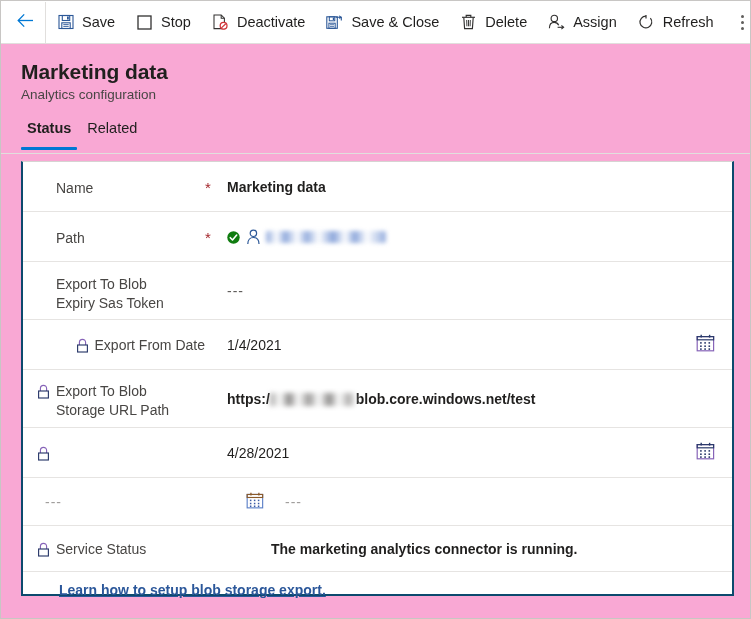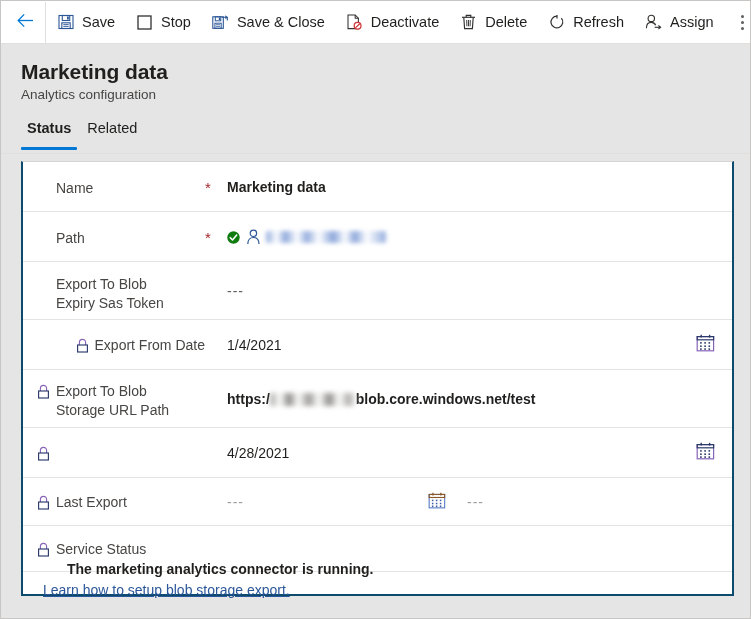--- a/index.html
+++ b/index.html
@@ -16,7 +16,7 @@
     width: 751px;
     height: 619px;
     box-sizing: border-box;
-    background: #e5e5e5;
+    background: #f9a8d4;
     border: 1px solid #c8c6c4;
     overflow: hidden;
   }

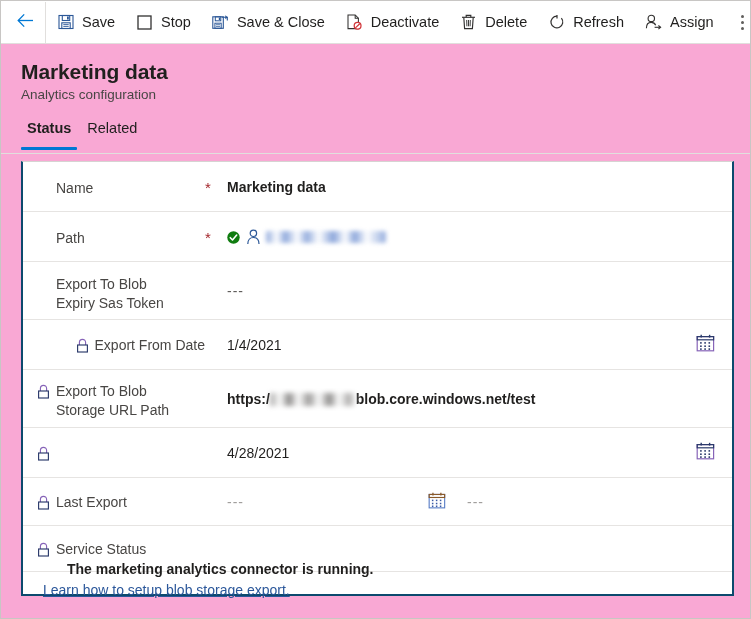--- a/index.html
+++ b/index.html
@@ -306,6 +306,18 @@
 
     <div class="cmd-btn">
       <span class="ic">
+        <svg width="16" height="16" viewBox="0 0 16 16">
+          <path d="M2 1 L9.2 1 L12.4 4.2 L12.4 14.6 L2 14.6 Z" fill="none" stroke="#323130" stroke-width="1.05"></path>
+          <path d="M9.2 1 L9.2 4.2 L12.4 4.2" fill="none" stroke="#323130" stroke-width="1.05"></path>
+          <circle cx="11.6" cy="11.8" r="3.4" fill="#ffffff" stroke="#d13438" stroke-width="1.25"></circle>
+          <line x1="9.4" y1="13.9" x2="13.8" y2="9.7" stroke="#d13438" stroke-width="1.25"></line>
+        </svg>
+      </span>
+      <span class="cmd-label">Deactivate</span>
+    </div>
+
+    <div class="cmd-btn">
+      <span class="ic">
         <svg width="17" height="16" viewBox="0 0 17 16">
           <rect x="0.8" y="2.8" width="10.5" height="11.5" fill="none" stroke="#2b5797" stroke-width="1.1"></rect>
           <rect x="3.3" y="2.8" width="5.5" height="4" fill="none" stroke="#2b5797" stroke-width="1"></rect>
@@ -318,18 +330,6 @@
         </svg>
       </span>
       <span class="cmd-label">Save &amp; Close</span>
-    </div>
-
-    <div class="cmd-btn">
-      <span class="ic">
-        <svg width="16" height="16" viewBox="0 0 16 16">
-          <path d="M2 1 L9.2 1 L12.4 4.2 L12.4 14.6 L2 14.6 Z" fill="none" stroke="#323130" stroke-width="1.05"></path>
-          <path d="M9.2 1 L9.2 4.2 L12.4 4.2" fill="none" stroke="#323130" stroke-width="1.05"></path>
-          <circle cx="11.6" cy="11.8" r="3.4" fill="#ffffff" stroke="#d13438" stroke-width="1.25"></circle>
-          <line x1="9.4" y1="13.9" x2="13.8" y2="9.7" stroke="#d13438" stroke-width="1.25"></line>
-        </svg>
-      </span>
-      <span class="cmd-label">Deactivate</span>
     </div>
 
     <div class="cmd-btn">

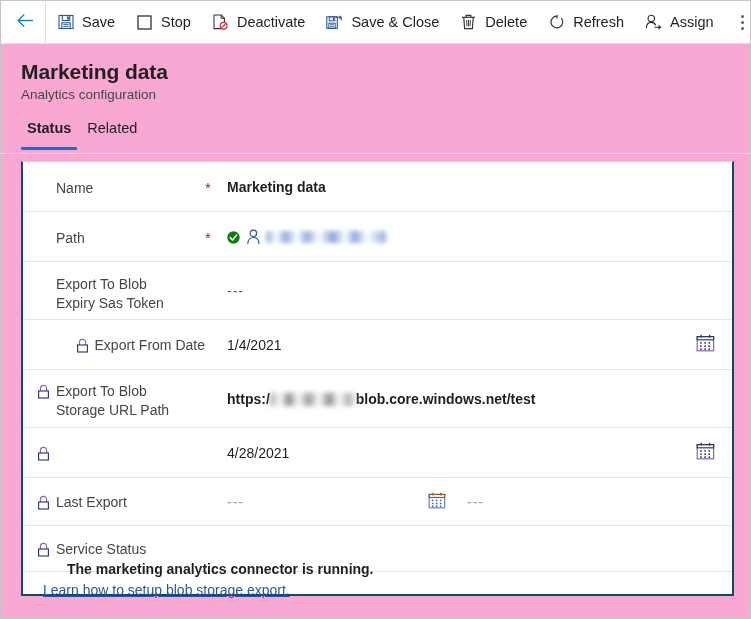--- a/index.html
+++ b/index.html
@@ -348,16 +348,6 @@
 
     <div class="cmd-btn">
       <span class="ic">
-        <svg width="16" height="16" viewBox="0 0 16 16">
-          <path d="M12.4 4.2 A 5.9 5.9 0 1 1 8 2.1" fill="none" stroke="#323130" stroke-width="1.2"></path>
-          <line x1="8" y1="0.9" x2="8" y2="4.6" stroke="#323130" stroke-width="1.2"></line>
-        </svg>
-      </span>
-      <span class="cmd-label">Refresh</span>
-    </div>
-
-    <div class="cmd-btn">
-      <span class="ic">
         <svg width="17" height="16" viewBox="0 0 17 16">
           <circle cx="6.3" cy="4.4" r="3.2" fill="none" stroke="#323130" stroke-width="1.15"></circle>
           <path d="M1.4 14.2 C1.4 10.3 3.6 8.3 6.3 8.3 C8.2 8.3 9.9 9.3 10.7 11.2" fill="none" stroke="#323130" stroke-width="1.15"></path>
@@ -366,6 +356,16 @@
         </svg>
       </span>
       <span class="cmd-label">Assign</span>
+    </div>
+
+    <div class="cmd-btn">
+      <span class="ic">
+        <svg width="16" height="16" viewBox="0 0 16 16">
+          <path d="M12.4 4.2 A 5.9 5.9 0 1 1 8 2.1" fill="none" stroke="#323130" stroke-width="1.2"></path>
+          <line x1="8" y1="0.9" x2="8" y2="4.6" stroke="#323130" stroke-width="1.2"></line>
+        </svg>
+      </span>
+      <span class="cmd-label">Refresh</span>
     </div>
 
     <div class="cmd-overflow">

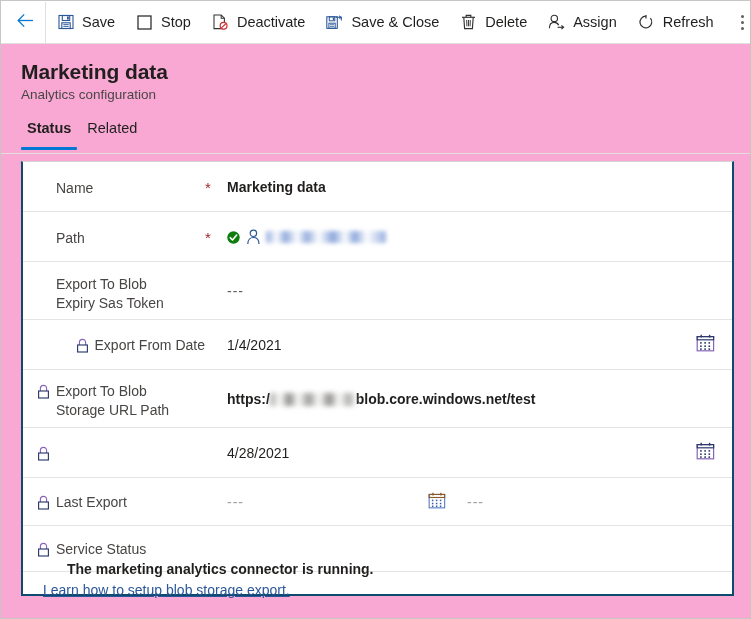--- a/index.html
+++ b/index.html
@@ -524,15 +524,6 @@
     </div>
 
     <div class="frow" style="height:48px;">
-      <div class="flabel" style="padding-top:15px;">
-        <span class="lock">
-          <svg width="13" height="15" viewBox="0 0 13 15">
-            <path d="M3.4 7 L3.4 4.4 A 3.1 3.1 0 0 1 9.6 4.4 L9.6 7" fill="none" stroke="#8764b8" stroke-width="1.15"></path>
-            <rect x="1.6" y="7" width="9.8" height="7" fill="none" stroke="#2b3a6b" stroke-width="1.15"></rect>
-          </svg>
-        </span>
-        <span>Last Export</span>
-      </div>
       <div class="req"></div>
       <div class="fval" style="height:48px;width:196px;flex:0 0 auto;">
         <span class="dashes grey">---</span>

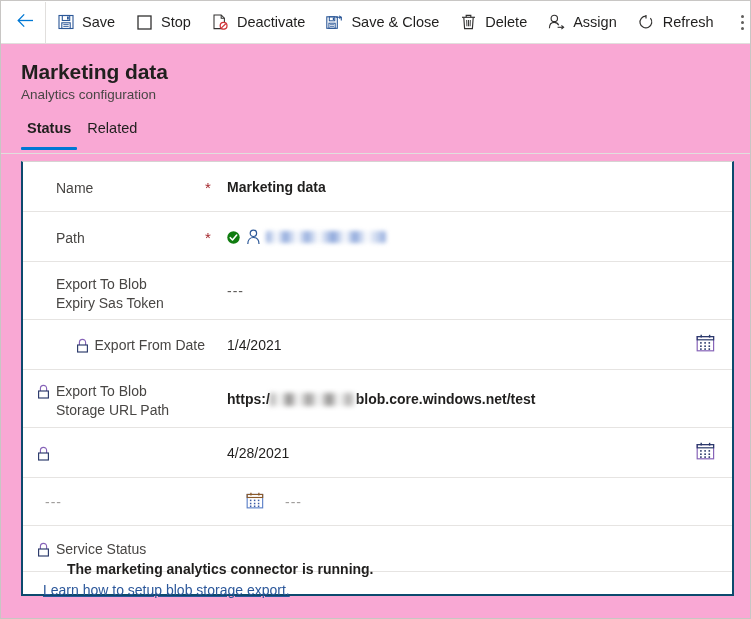--- a/index.html
+++ b/index.html
@@ -554,7 +554,7 @@
       </div>
     </div>
 
-    <div class="frow last" style="height:45px;border-bottom:none;flex-direction:column;">
+    <div class="frow last" style="height:45px;border-bottom:none;">
       <div class="flabel" style="padding-top:14px;">
         <span class="lock">
           <svg width="13" height="15" viewBox="0 0 13 15">

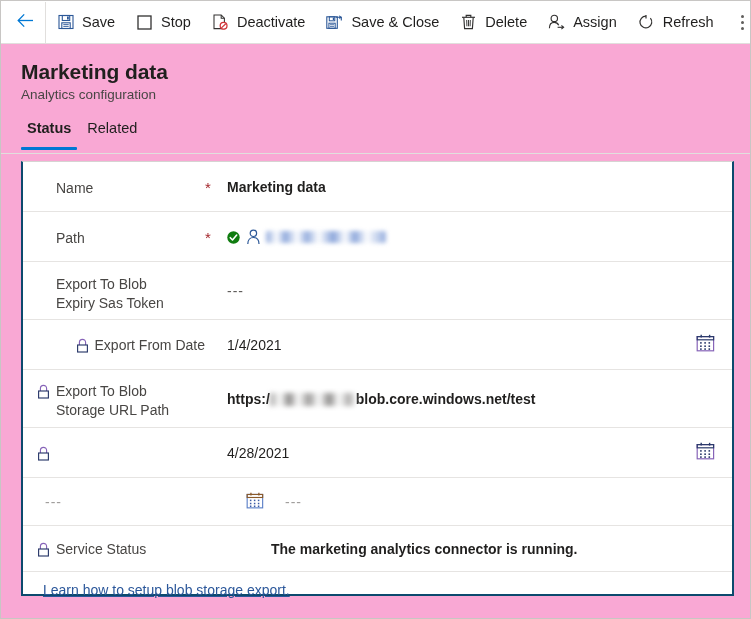--- a/index.html
+++ b/index.html
@@ -254,7 +254,8 @@
     top: 580px;
     width: 612px;
     box-sizing: border-box;
-    padding-left: 22px;
+    padding-left: 38px;
+    font-weight: bold;
   }
   .footer-link {
     font-size: 14px;

